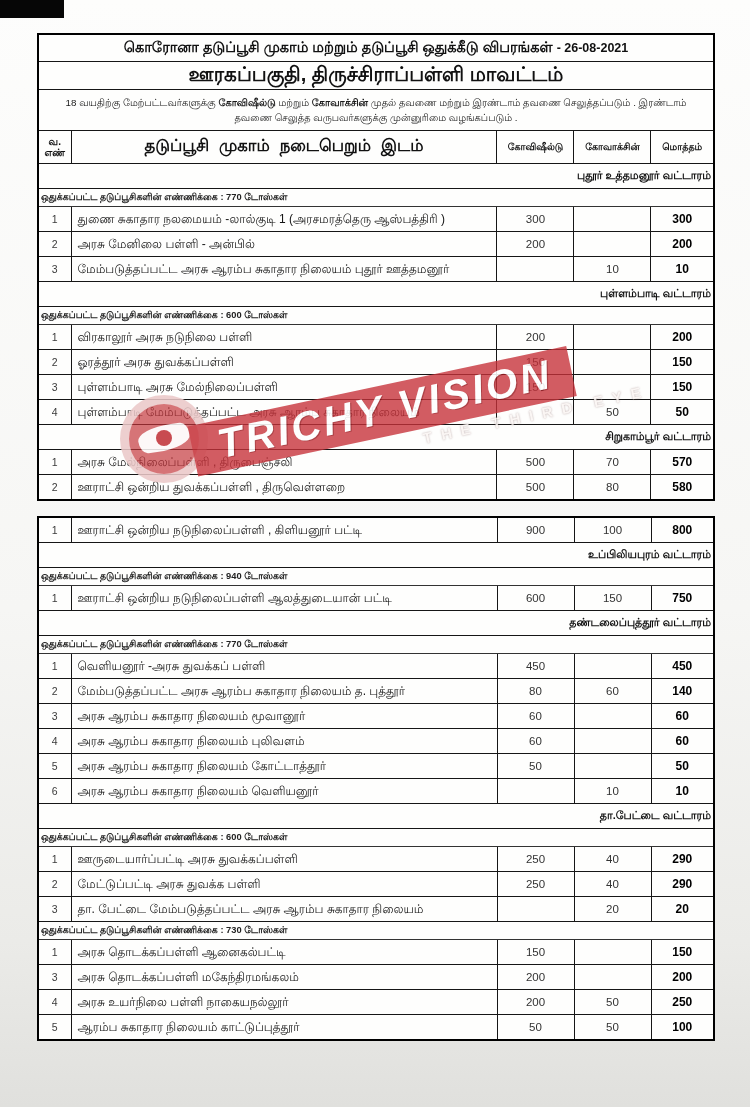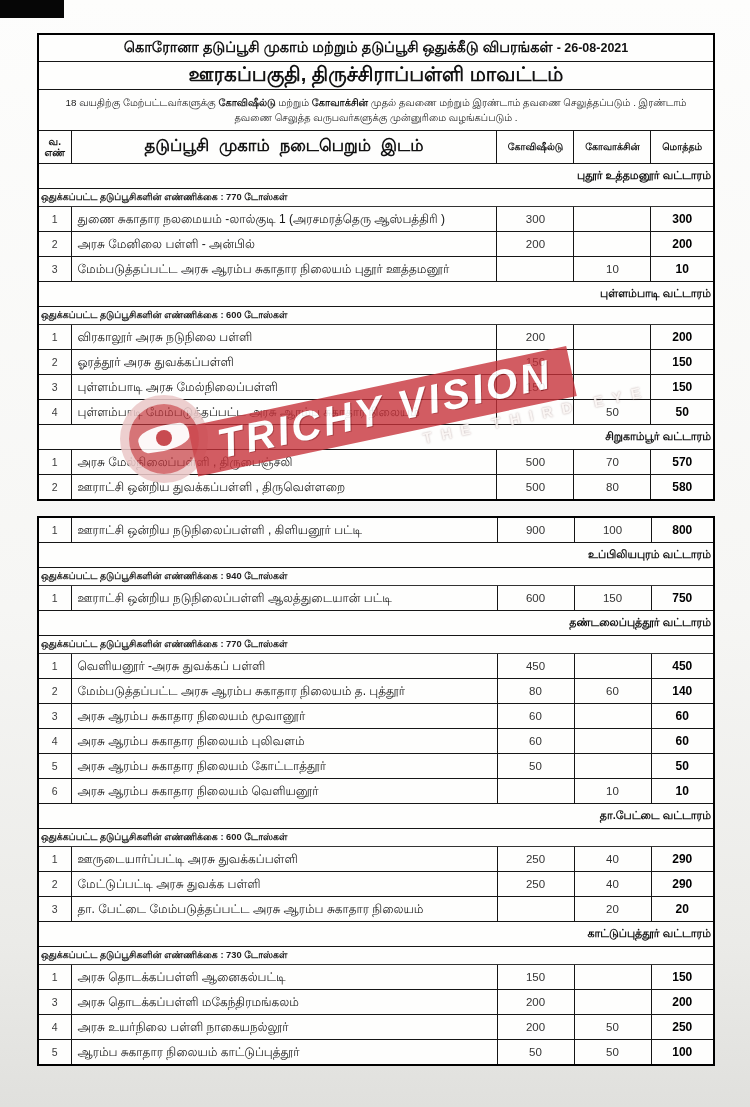--- a/index.html
+++ b/index.html
@@ -264,9 +264,6 @@
           <td class="cv">20</td>
           <td class="tot">20</td>
         </tr>
-        <tr class="sec">
-          <td class="" colspan="5">காட்டுப்புத்தூர் வட்டாரம்</td>
-        </tr>
         <tr class="alloc">
           <td class="" colspan="5">ஒதுக்கப்பட்ட தடுப்பூசிகளின் எண்ணிக்கை : 730 டோஸ்கள்</td>
         </tr>

